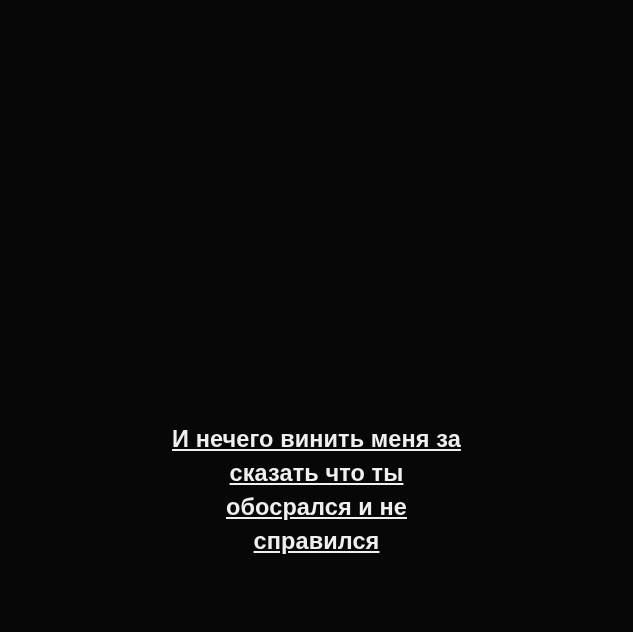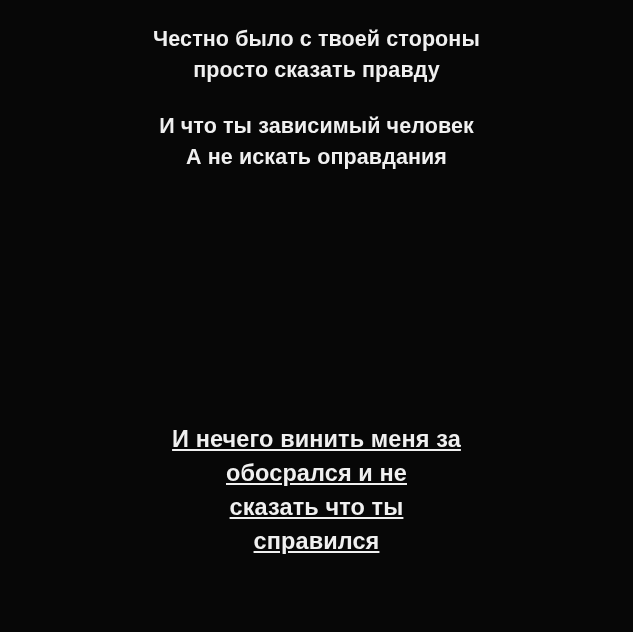--- a/index.html
+++ b/index.html
@@ -58,10 +58,6 @@
 
 <div id="canvas">
 
-  <div class="block" id="stanza-1">
-    <span class="line">Честно было с твоей стороны</span>
-    <span class="line">просто сказать правду</span>
-  </div>
 
   <div class="block" id="stanza-2">
     <span class="line">И что ты зависимый человек</span>

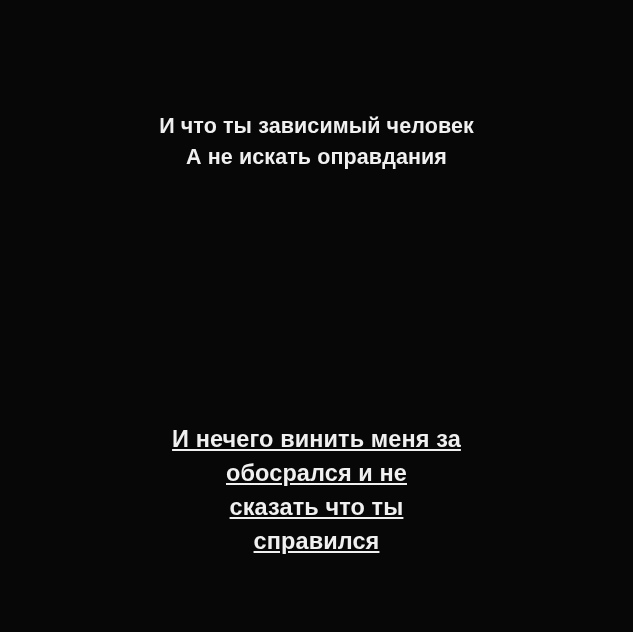--- a/index.html
+++ b/index.html
@@ -59,10 +59,6 @@
 <div id="canvas">
 
 
-  <div class="block" id="stanza-2">
-    <span class="line">И что ты зависимый человек</span>
-    <span class="line">А не искать оправдания</span>
-  </div>
 
   <div class="block" id="stanza-3">
   </div>

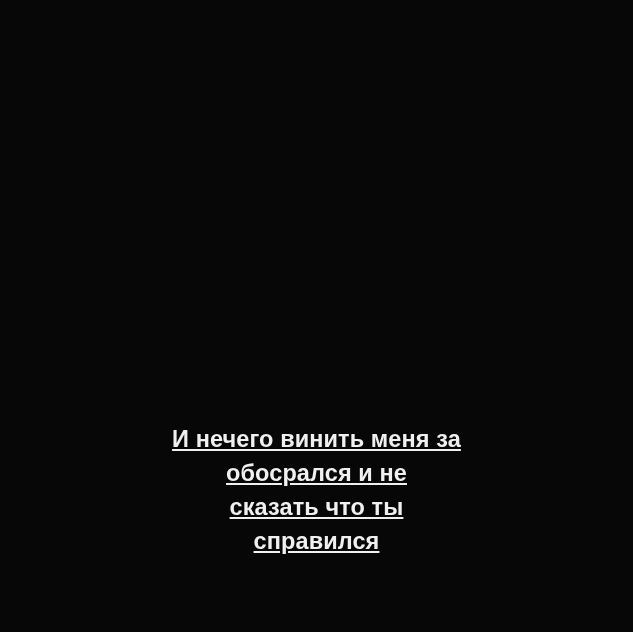--- a/index.html
+++ b/index.html
@@ -65,8 +65,8 @@
 
   <div class="block" id="stanza-4">
     <span class="line">И нечего винить меня за</span>
+    <span class="line">сказать что ты</span>
     <span class="line">обосрался и не</span>
-    <span class="line">сказать что ты</span>
     <span class="line">справился</span>
   </div>
 

